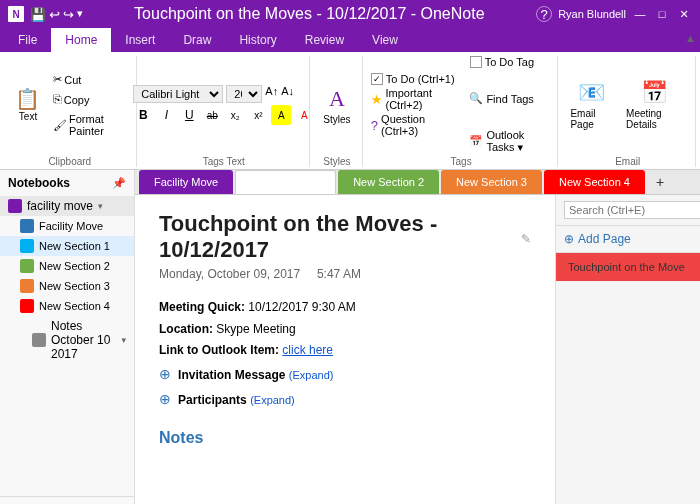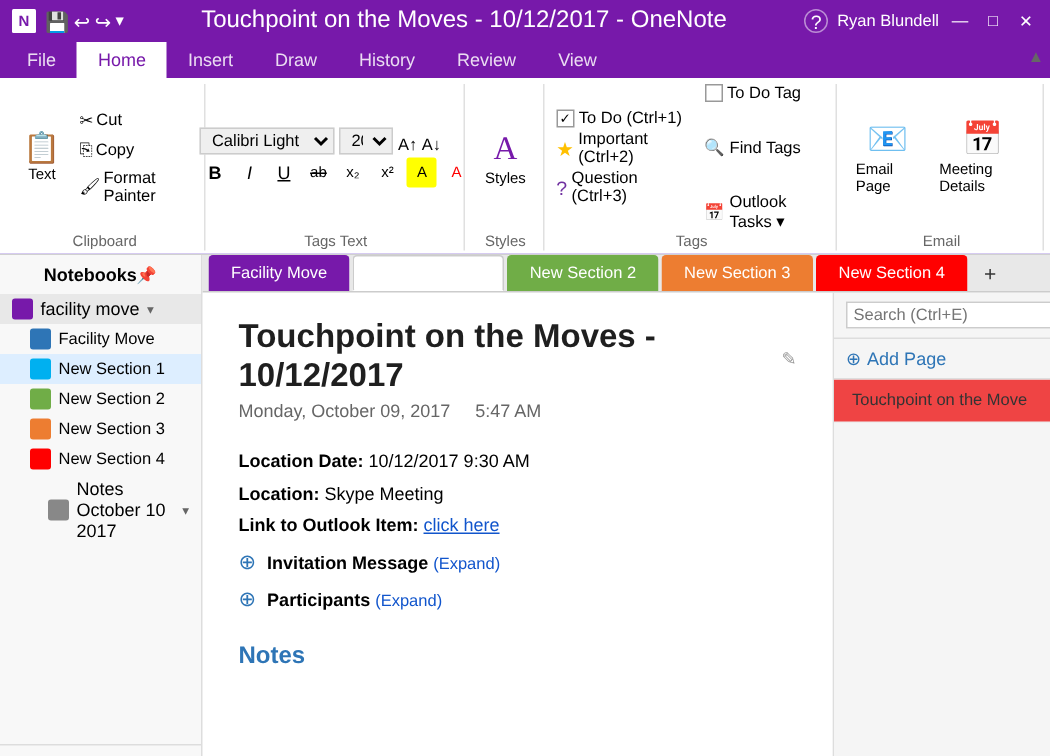--- a/index.html
+++ b/index.html
@@ -24,7 +24,7 @@
     .user-name { font-size: 11px; }
 
     
-    .ribbon { background: #8b5cf6; border-bottom: 1px solid #d0d0d0; }
+    .ribbon { background: #14532d; border-bottom: 1px solid #d0d0d0; }
     .ribbon-tabs { background: #7719aa; display: flex; padding: 0 4px; }
     .ribbon-tab {
       padding: 5px 14px;

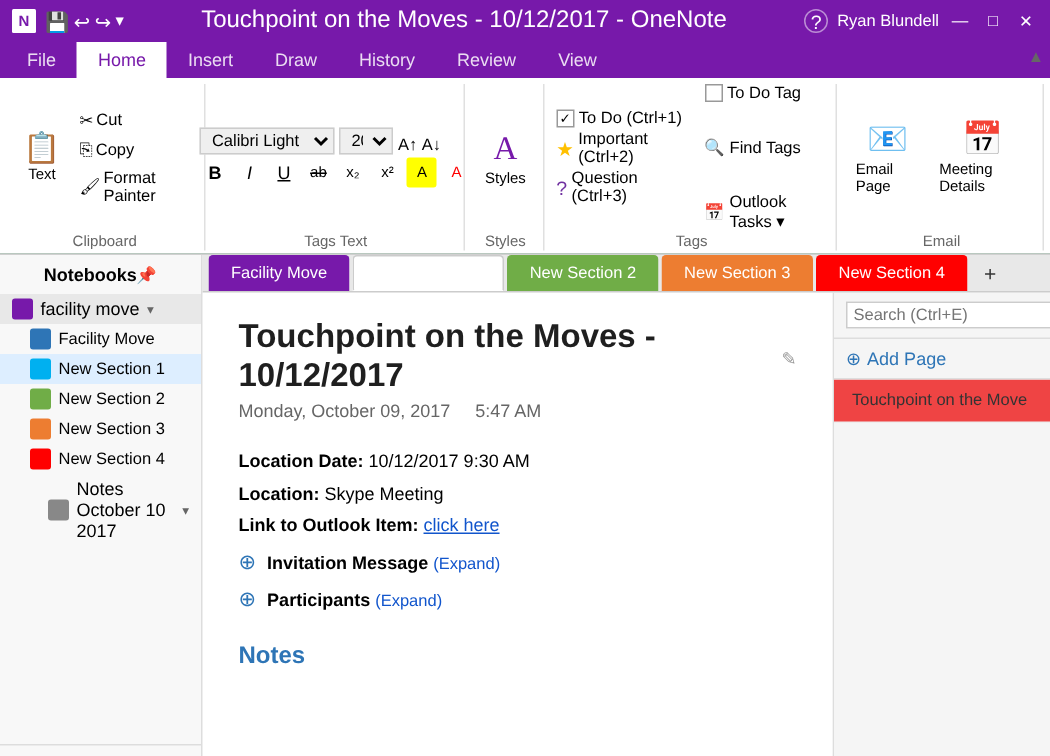--- a/index.html
+++ b/index.html
@@ -85,7 +85,7 @@
     .paste-btn { font-size: 28px; color: #333; }
 
     .font-controls { display: flex; flex-direction: column; gap: 2px; }
-    .font-row { display: flex; align-items: flex-end; gap: 3px; }
+    .font-row { display: flex; align-items: flex-start; gap: 3px; }
     .font-select {
       border: 1px solid #ccc;
       padding: 1px 3px;

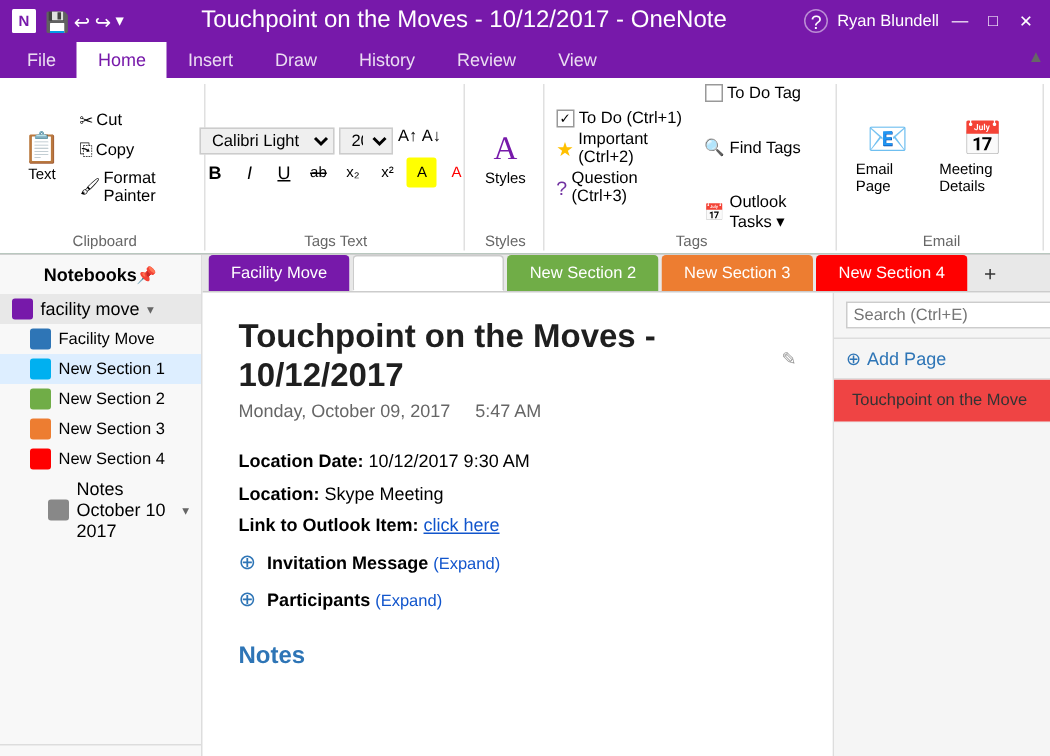--- a/index.html
+++ b/index.html
@@ -140,7 +140,7 @@
     .sidebar-header {
       display: flex;
       align-items: center;
-      justify-content: center;
+      justify-content: space-between;
       padding: 6px 8px;
       font-weight: bold;
       font-size: 12px;

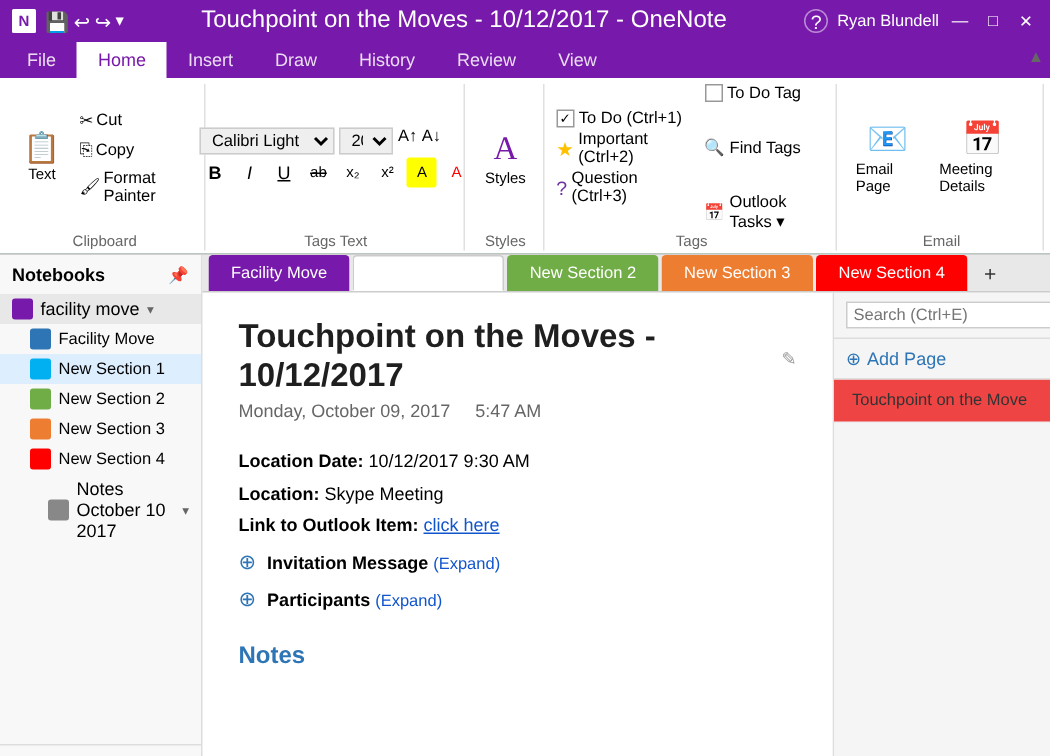--- a/index.html
+++ b/index.html
@@ -486,7 +486,7 @@
           </div>
           <div class="page-content">
             <p>
-              <span class="label">Location Date:</span>
+              <span class="label">Meeting Quick:</span>
               <span>10/12/2017 9:30 AM</span>
             </p>
             <p>

